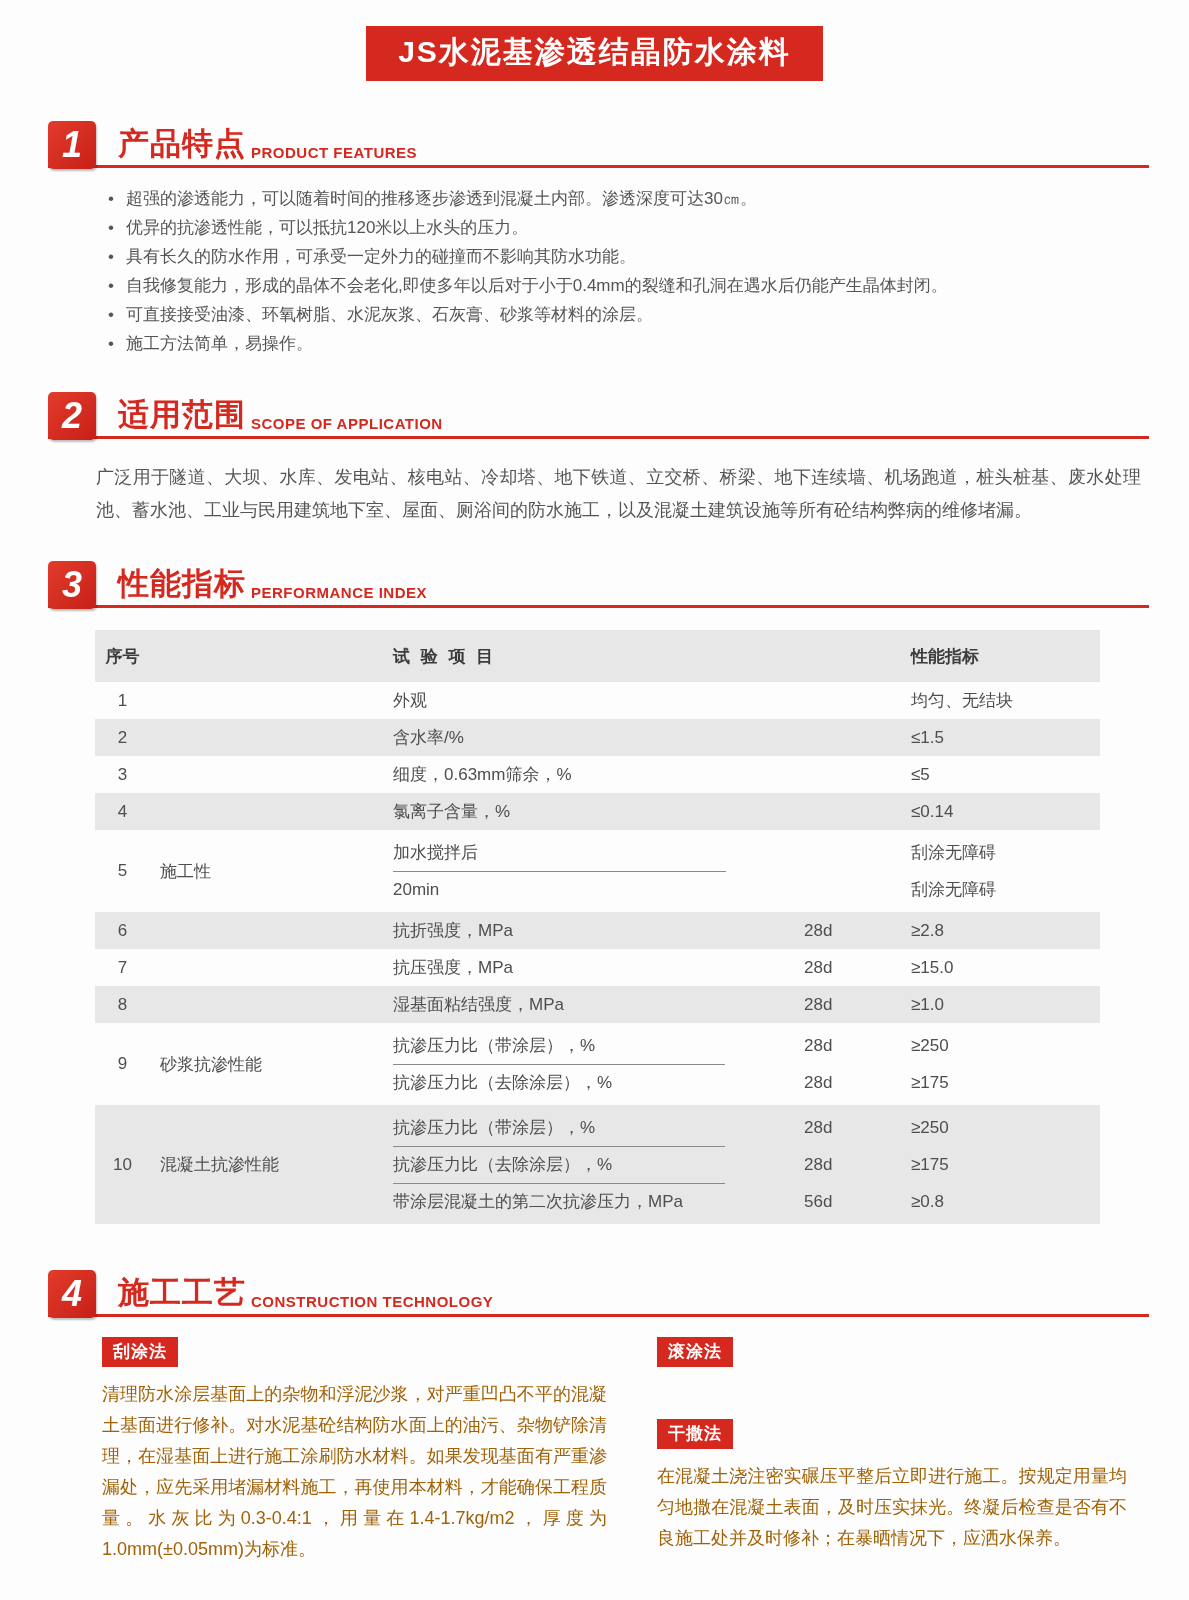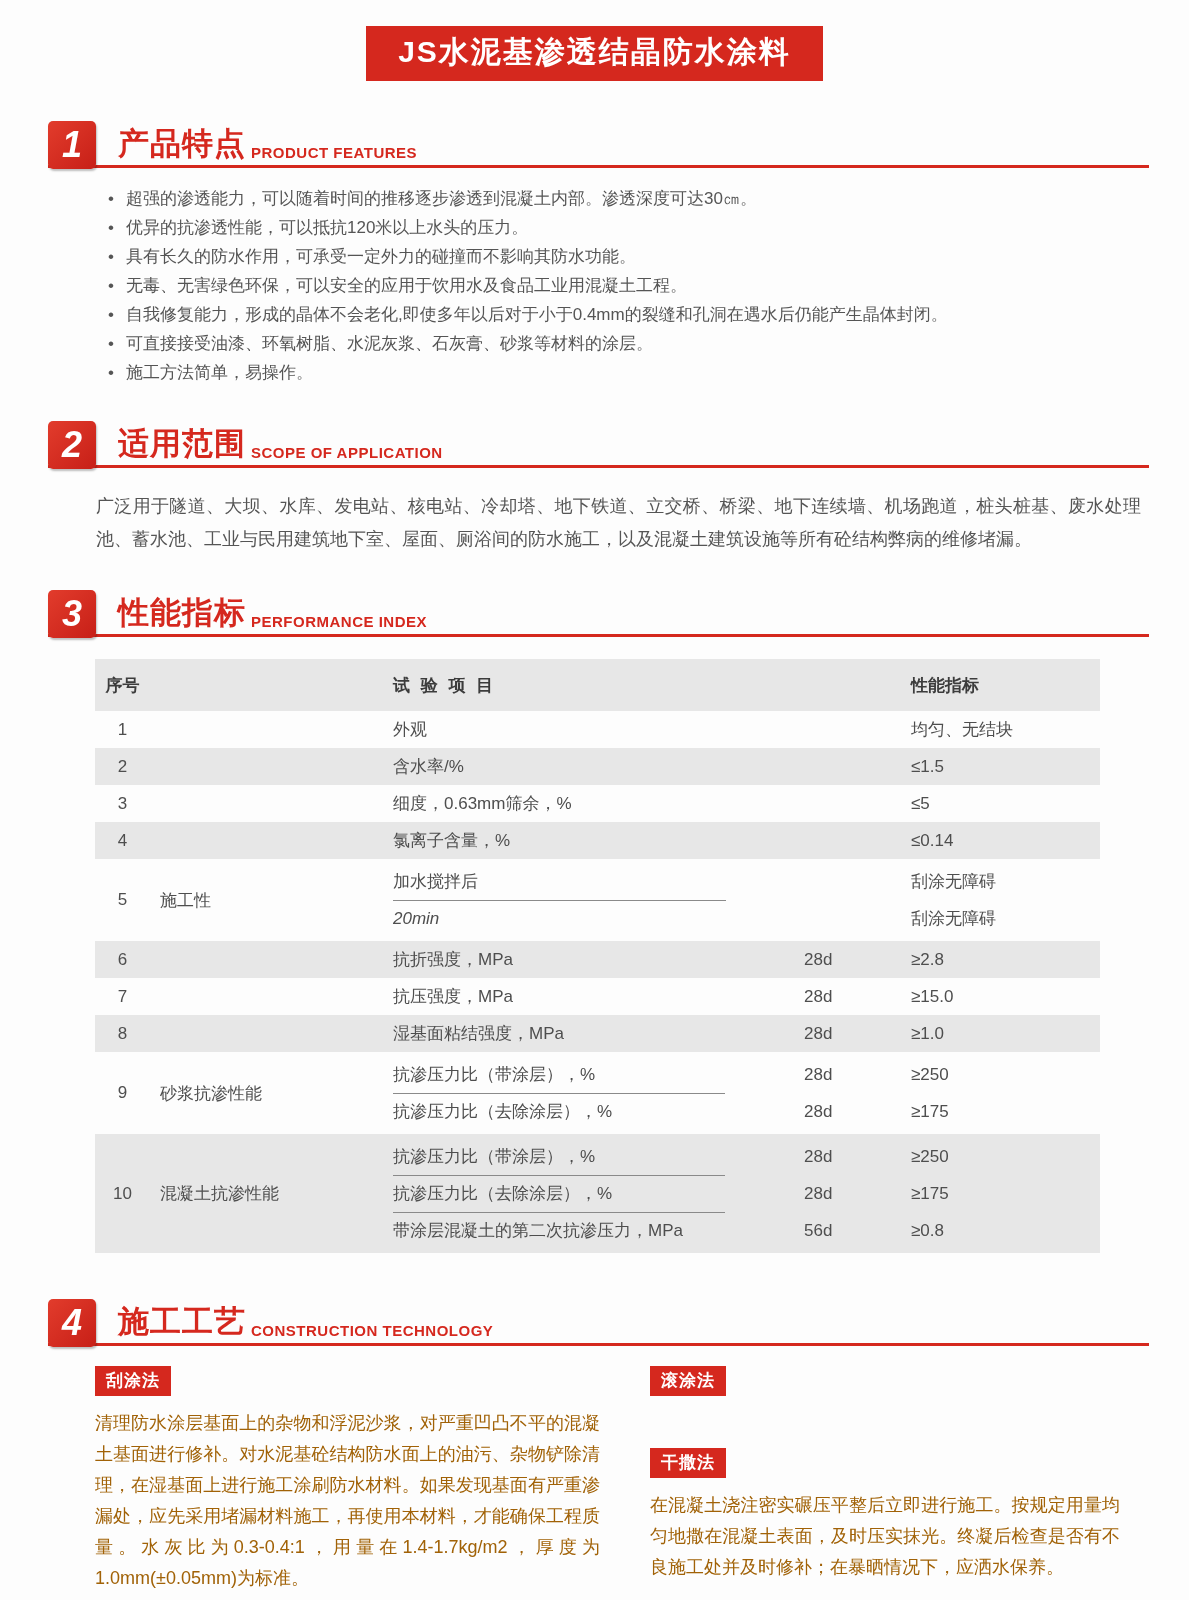--- a/index.html
+++ b/index.html
@@ -70,7 +70,6 @@
     <li>超强的渗透能力，可以随着时间的推移逐步渗透到混凝土内部。渗透深度可达30㎝。</li>
     <li>优异的抗渗透性能，可以抵抗120米以上水头的压力。</li>
     <li>具有长久的防水作用，可承受一定外力的碰撞而不影响其防水功能。</li>
-    <li>无毒、无害绿色环保，可以安全的应用于饮用水及食品工业用混凝土工程。</li>
     <li>自我修复能力，形成的晶体不会老化,即使多年以后对于小于0.4mm的裂缝和孔洞在遇水后仍能产生晶体封闭。</li>
     <li>可直接接受油漆、环氧树脂、水泥灰浆、石灰膏、砂浆等材料的涂层。</li>
     <li>施工方法简单，易操作。</li>

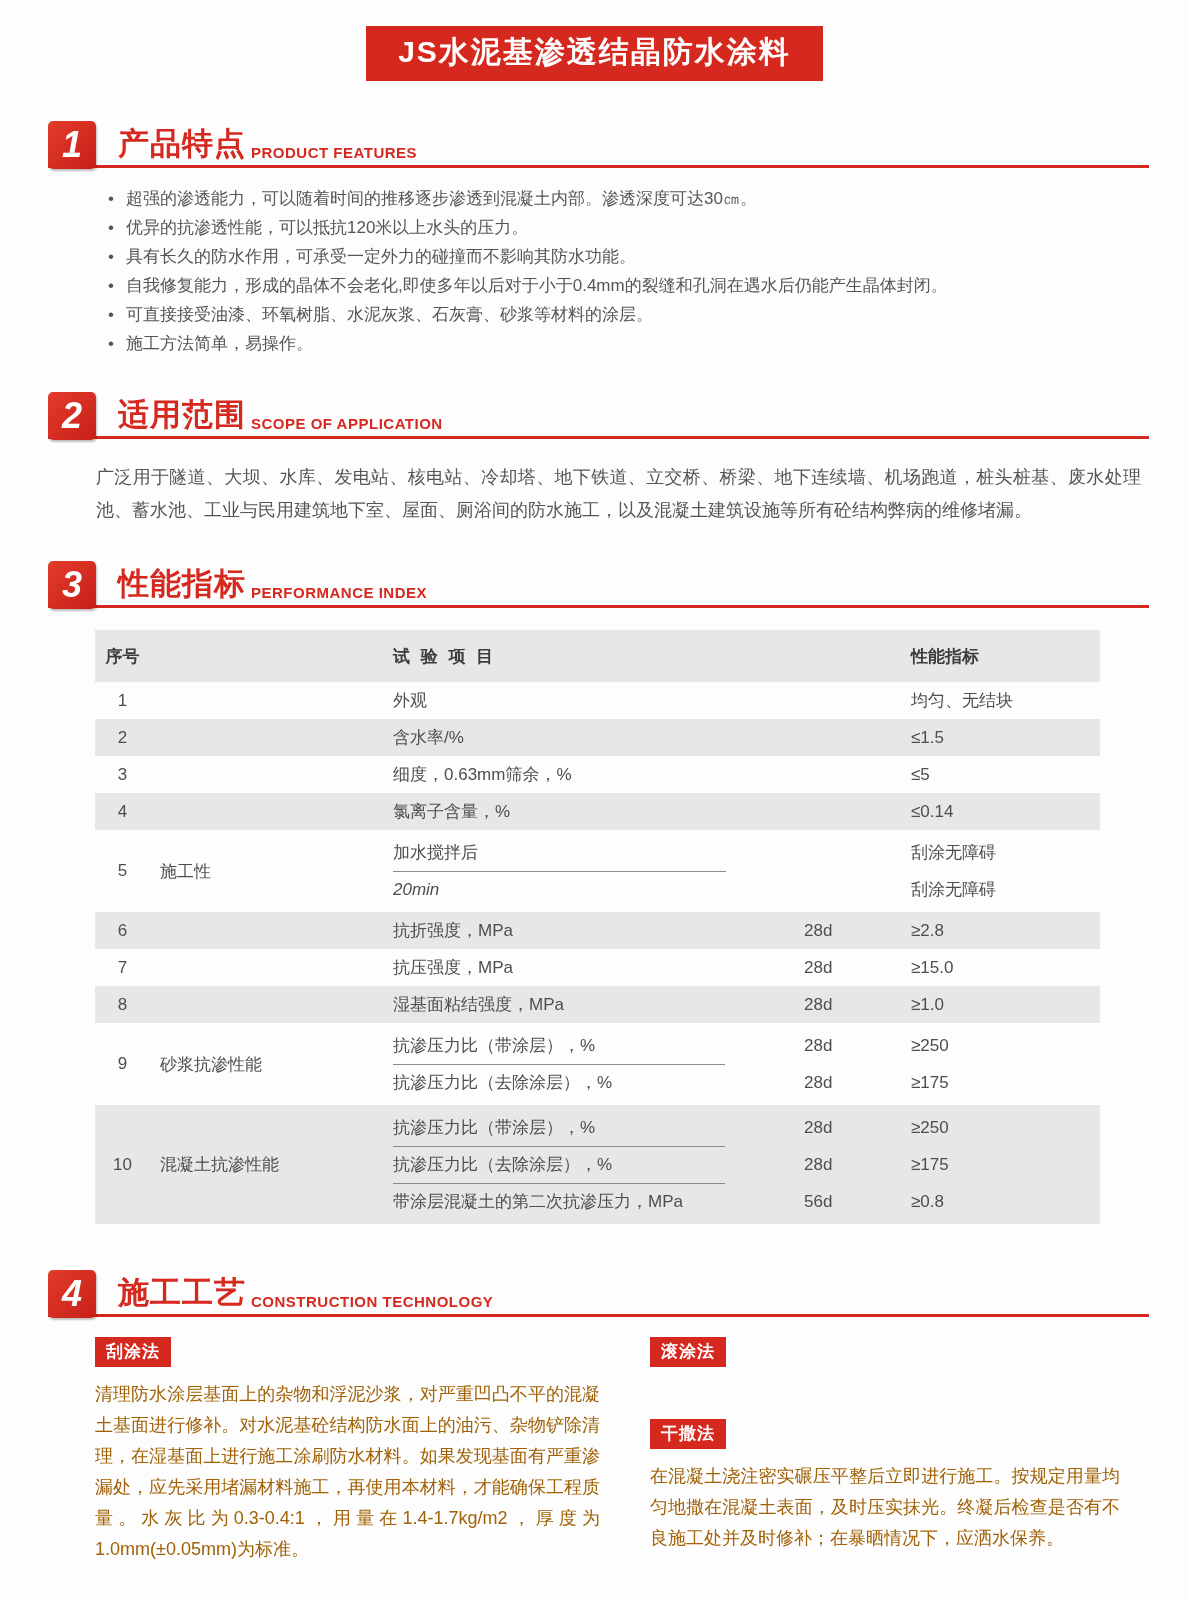--- a/index.html
+++ b/index.html
@@ -133,7 +133,7 @@
       <div class="cell-age"></div>
       <div class="cell-val">刮涂无障碍</div>
       <div class="subline wide" style="grid-row:2; height:1px; align-self:start;"></div>
-      <div class="cell-item" style="grid-row:2; grid-column:3;font-style:italic;">20min</div>
+      <div class="cell-item" style="grid-row:2; grid-column:3;">20min</div>
       <div class="cell-age" style="grid-row:2; grid-column:4;"></div>
       <div class="cell-val" style="grid-row:2; grid-column:5;">刮涂无障碍</div>
     </div>

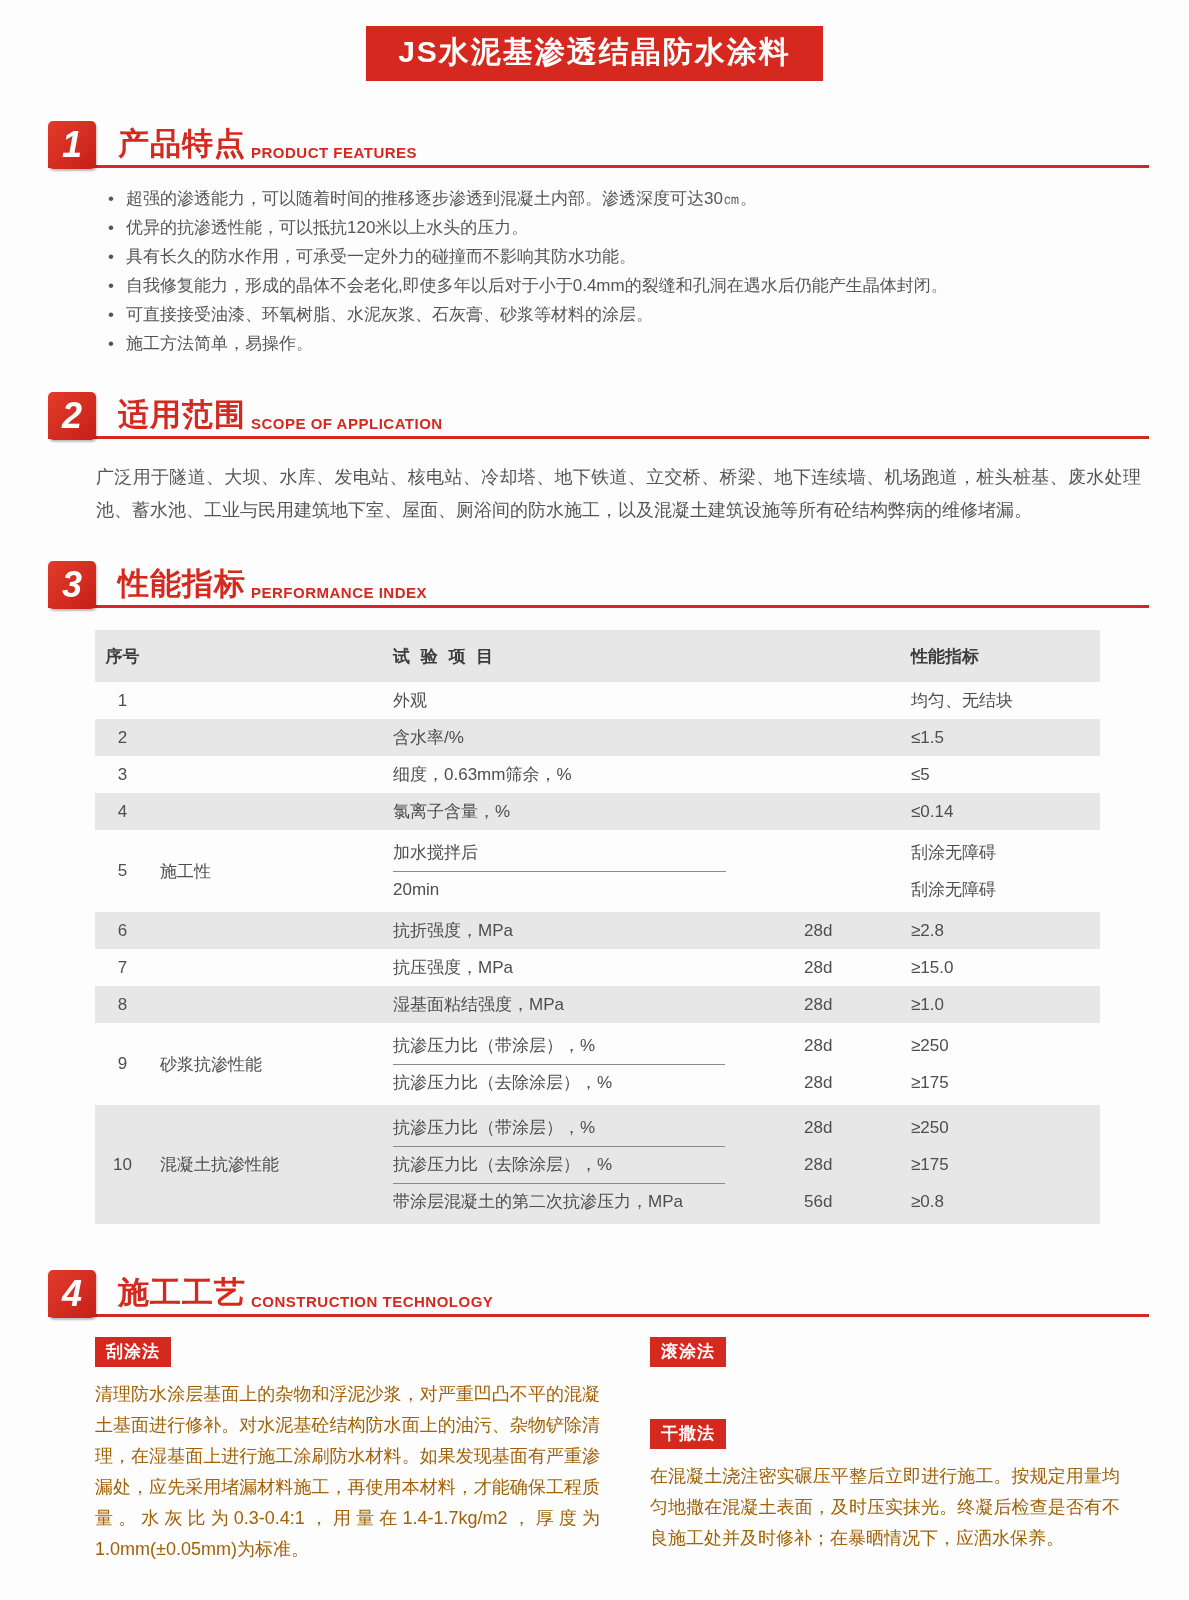--- a/index.html
+++ b/index.html
@@ -44,7 +44,7 @@
 
   
   .construct { display:flex; margin:20px 48px 0 95px; gap:50px; }
-  .c-col-left { width:505px; flex:0 0 auto; }
+  .c-col-left { width:505px; flex:0 0 auto;margin-left:7px; }
   .c-col-right { width:470px; flex:0 0 auto; }
   .badge { display:inline-block; background:#d5281e; color:#fff; font-size:17px; font-weight:bold; padding:3px 11px 4px; letter-spacing:1px; }
   .c-text { margin-top:12px; font-size:18px; line-height:31px; color:#a16207; text-align:justify; }

